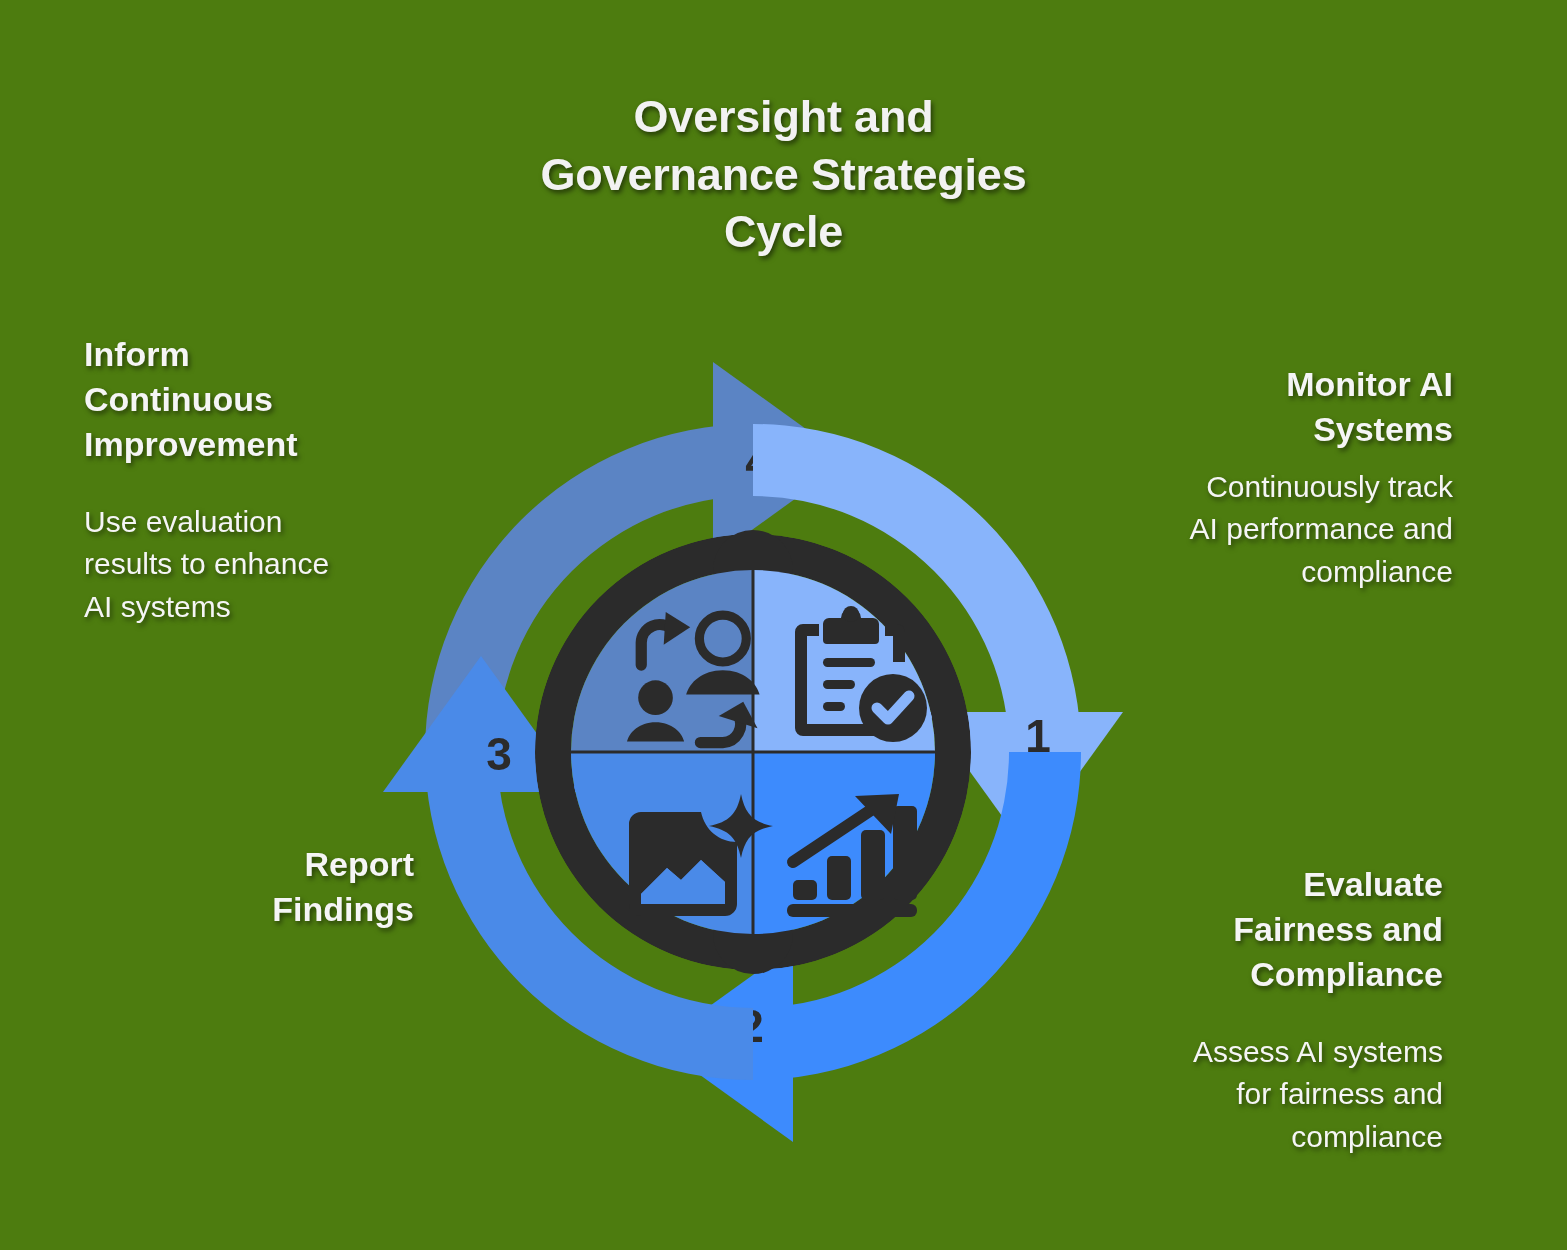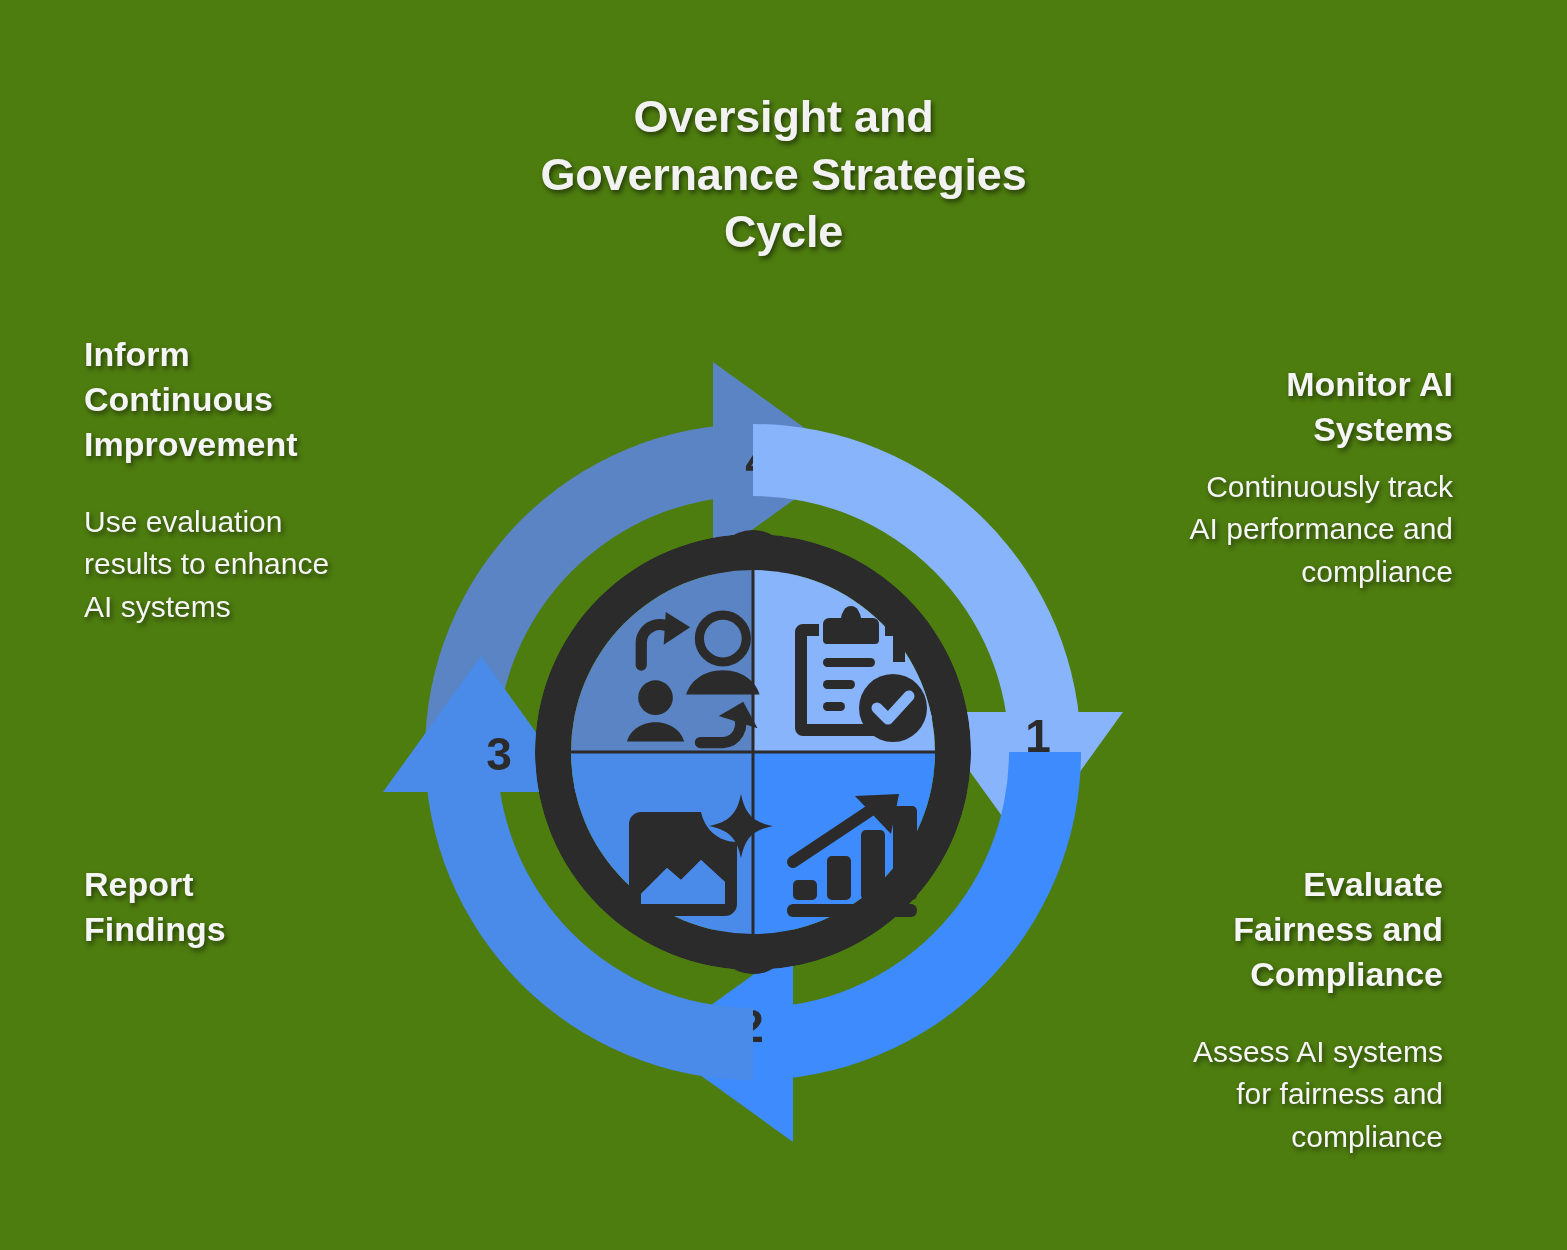--- a/index.html
+++ b/index.html
@@ -59,7 +59,7 @@
   }
   .block-tl { left: 84px;  top: 332px; text-align: left; }
   .block-tl .body { margin-top: 34px; }
-  .block-bl { left: 84px;  top: 862px; text-align: left; }
+  .block-bl { left: 84px;  top: 842px; text-align: right; }
   .block-bl .body { margin-top: 8px; }
   .block-tr { right: 114px; top: 362px; text-align: right; }
   .block-tr .body { margin-top: 14px; }

